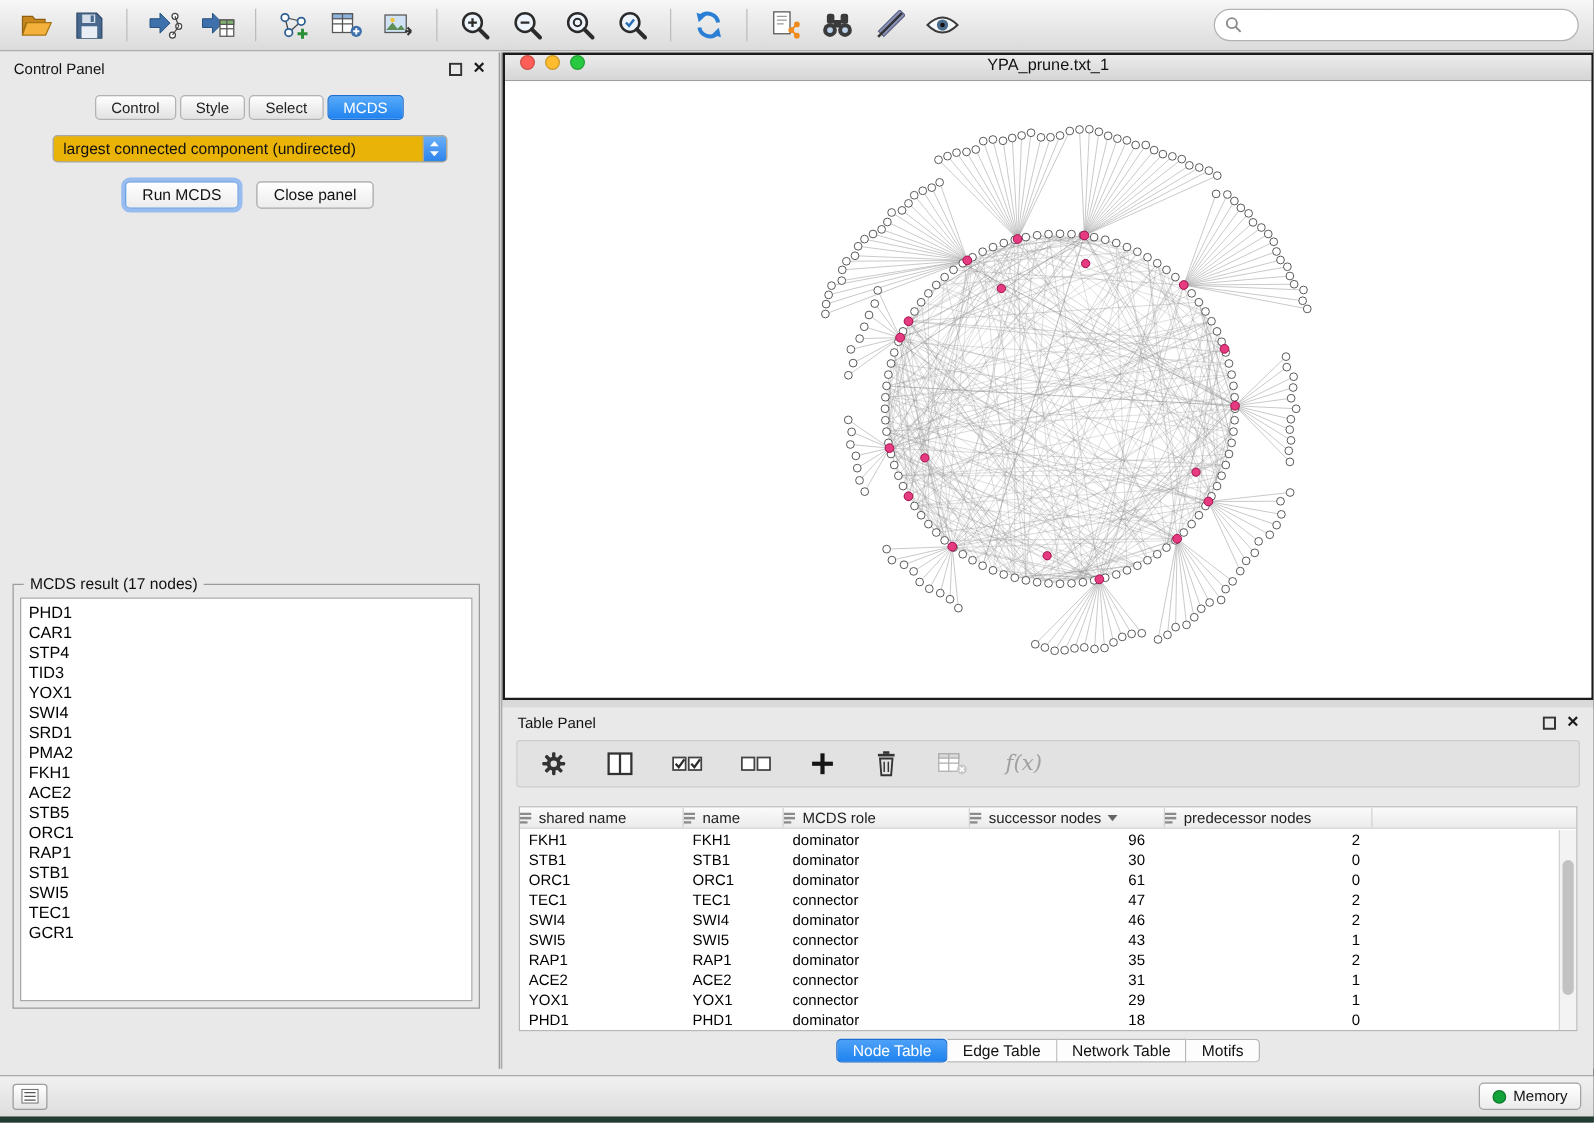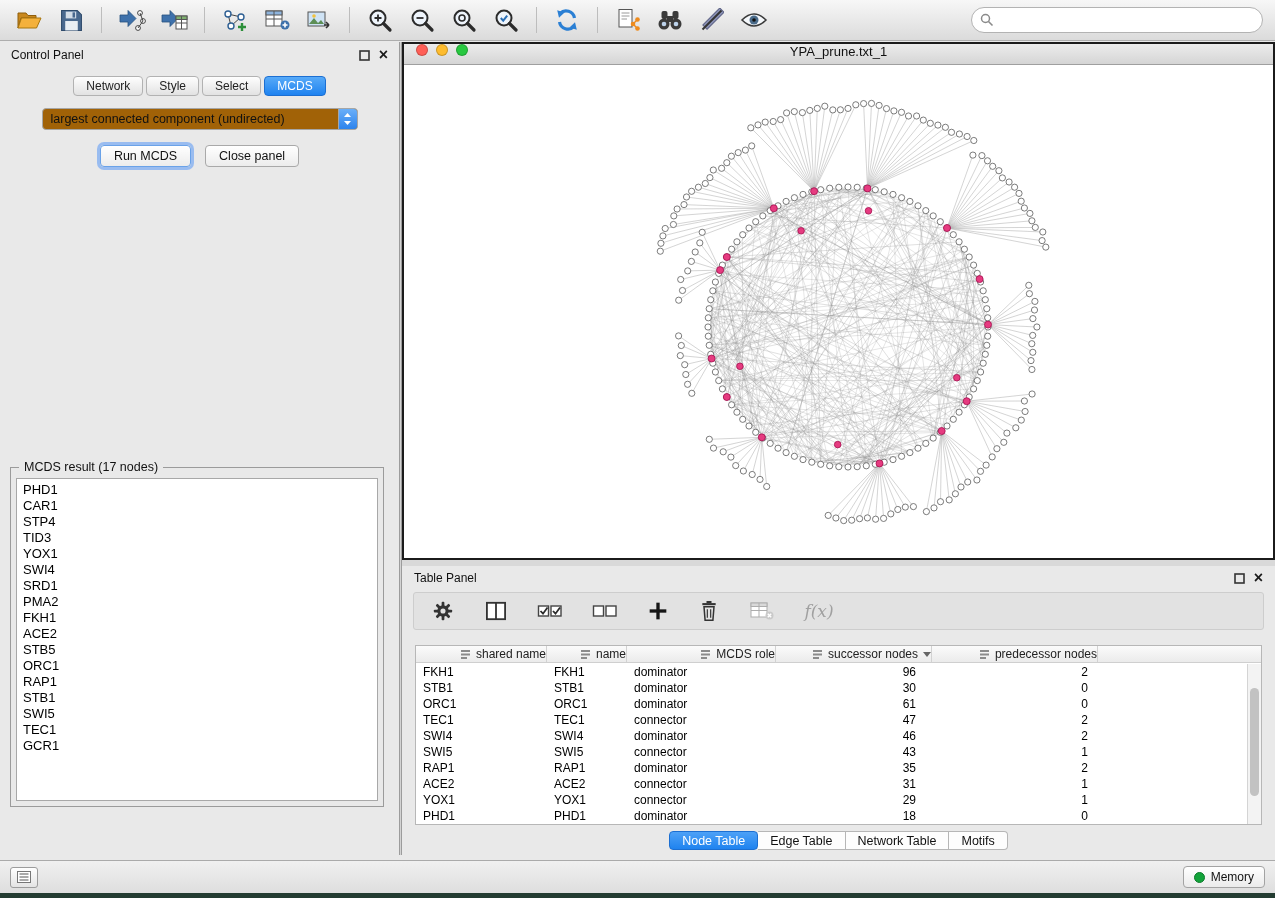--- a/index.html
+++ b/index.html
@@ -272,7 +272,7 @@
       </span>
     </div>
     <div class="cp-tabs">
-      <div class="cp-tab">Network</div>
+      <div class="cp-tab">Control</div>
       <div class="cp-tab">Style</div>
       <div class="cp-tab">Select</div>
       <div class="cp-tab active">MCDS</div>

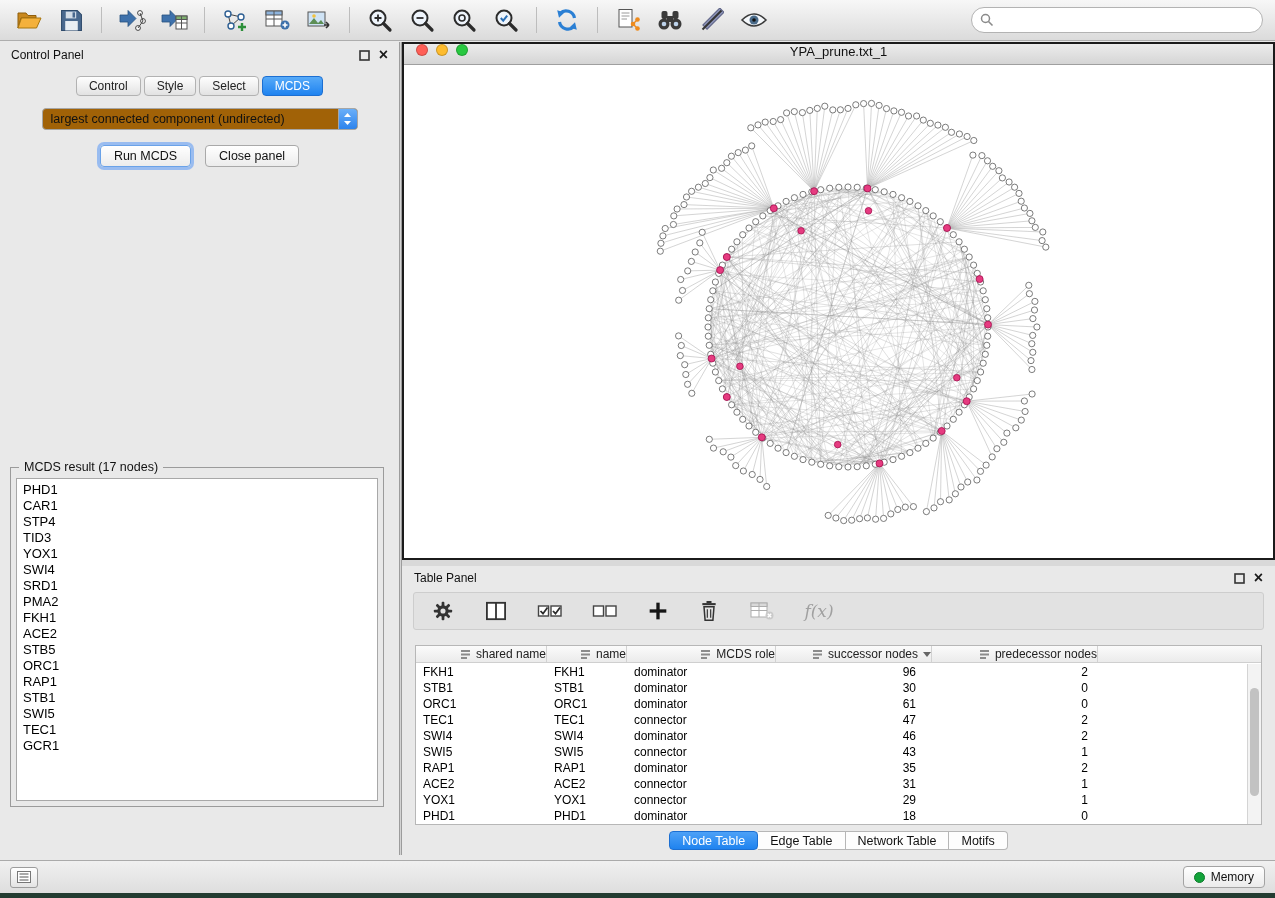--- a/index.html
+++ b/index.html
@@ -33,7 +33,7 @@
     background:linear-gradient(#fefefe,#e2e2e2); border:1px solid #b2b2b2; border-radius:4px; color:#222; }
   .cp-tab.active { background:linear-gradient(#57aaf8,#1f83f0); border-color:#1c6fd2; color:#fff; }
   .opt-label { margin-top:21px; text-align:center; font-size:13px; color:#111; }
-  .dropdown { width:316px; height:22px; margin:12px auto 0; background:#a16207; border:1px solid #a6a6a6;
+  .dropdown { width:316px; height:22px; margin:12px auto 0; background:#eab308; border:1px solid #a6a6a6;
     border-radius:4px; display:flex; align-items:center; overflow:hidden; }
   .dropdown .val { flex:1; font-size:12.5px; padding-left:8px; color:#111; white-space:nowrap; }
   .dd-btn { width:19px; height:22px; background:linear-gradient(#6db1f9,#2a81ec);

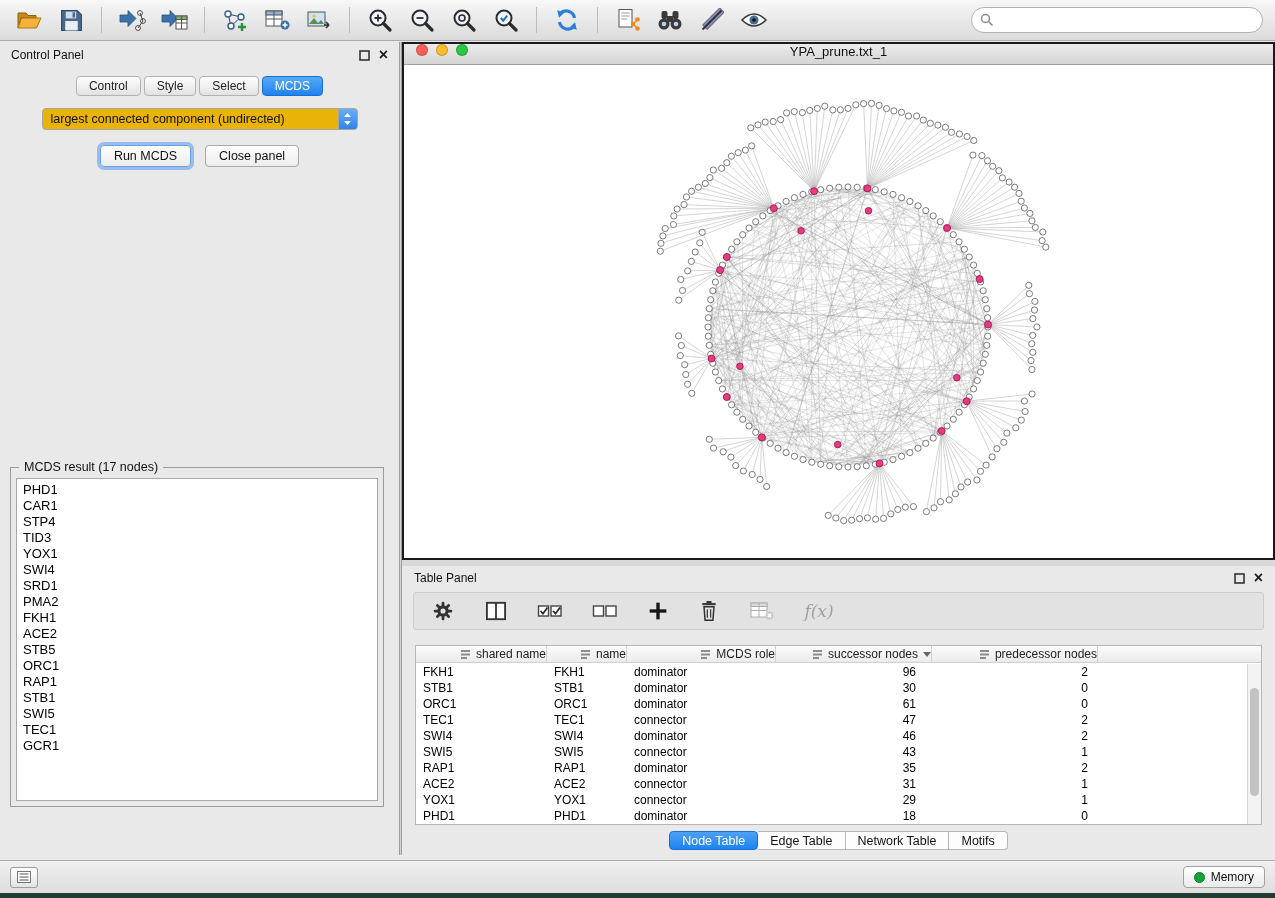--- a/index.html
+++ b/index.html
@@ -73,7 +73,7 @@
     background:#fff; border:1px solid #b7b7b7; overflow:hidden; }
   .thead { display:flex; height:17px; border-bottom:1px solid #cfcfcf;
     background:linear-gradient(#fbfbfb,#ebebeb); font-size:12px; color:#222; }
-  .th { display:flex; align-items:center; justify-content:flex-end; gap:5px;
+  .th { display:flex; align-items:center; justify-content:flex-start; gap:5px;
     border-right:1px solid #d2d2d2; overflow:hidden; white-space:nowrap; }
   .w1{width:131px}.w2{width:80px}.w3{width:149px}.w4{width:156px}.w5{width:166px}
   .wf{flex:1;border-right:none}

